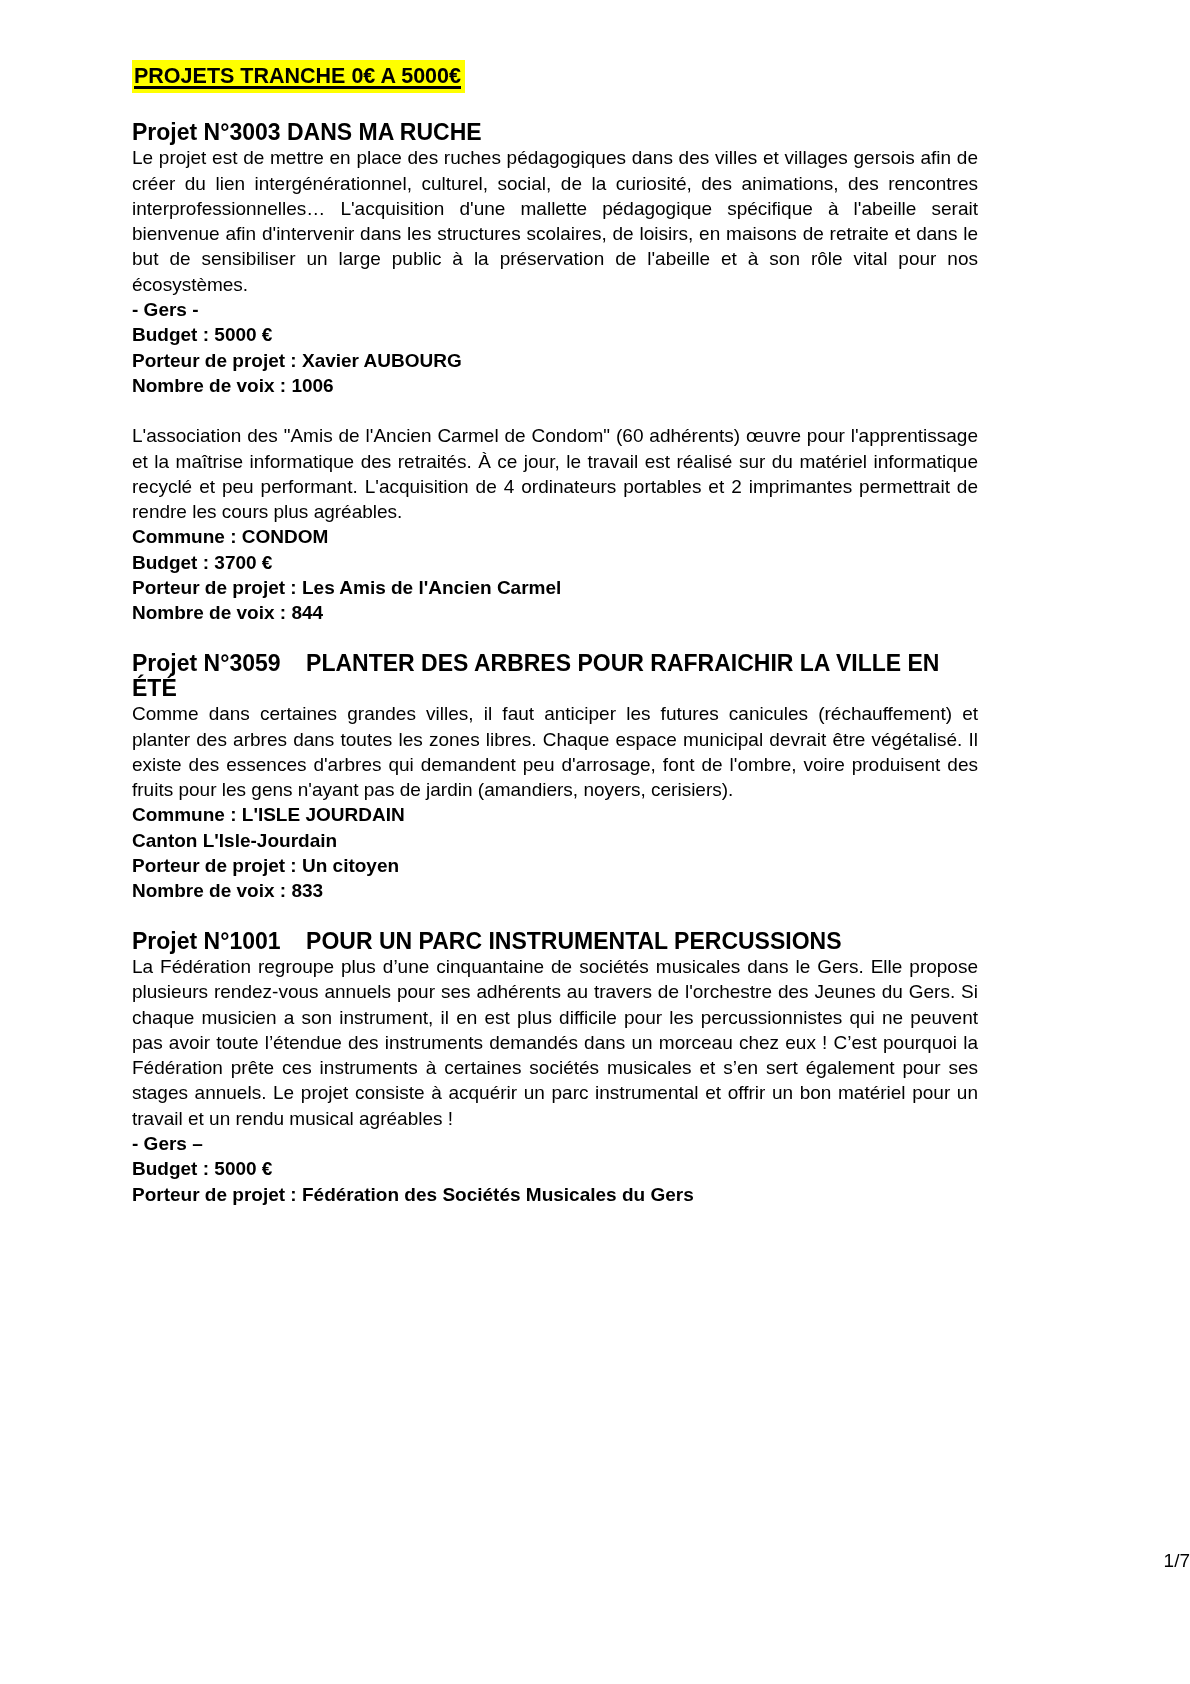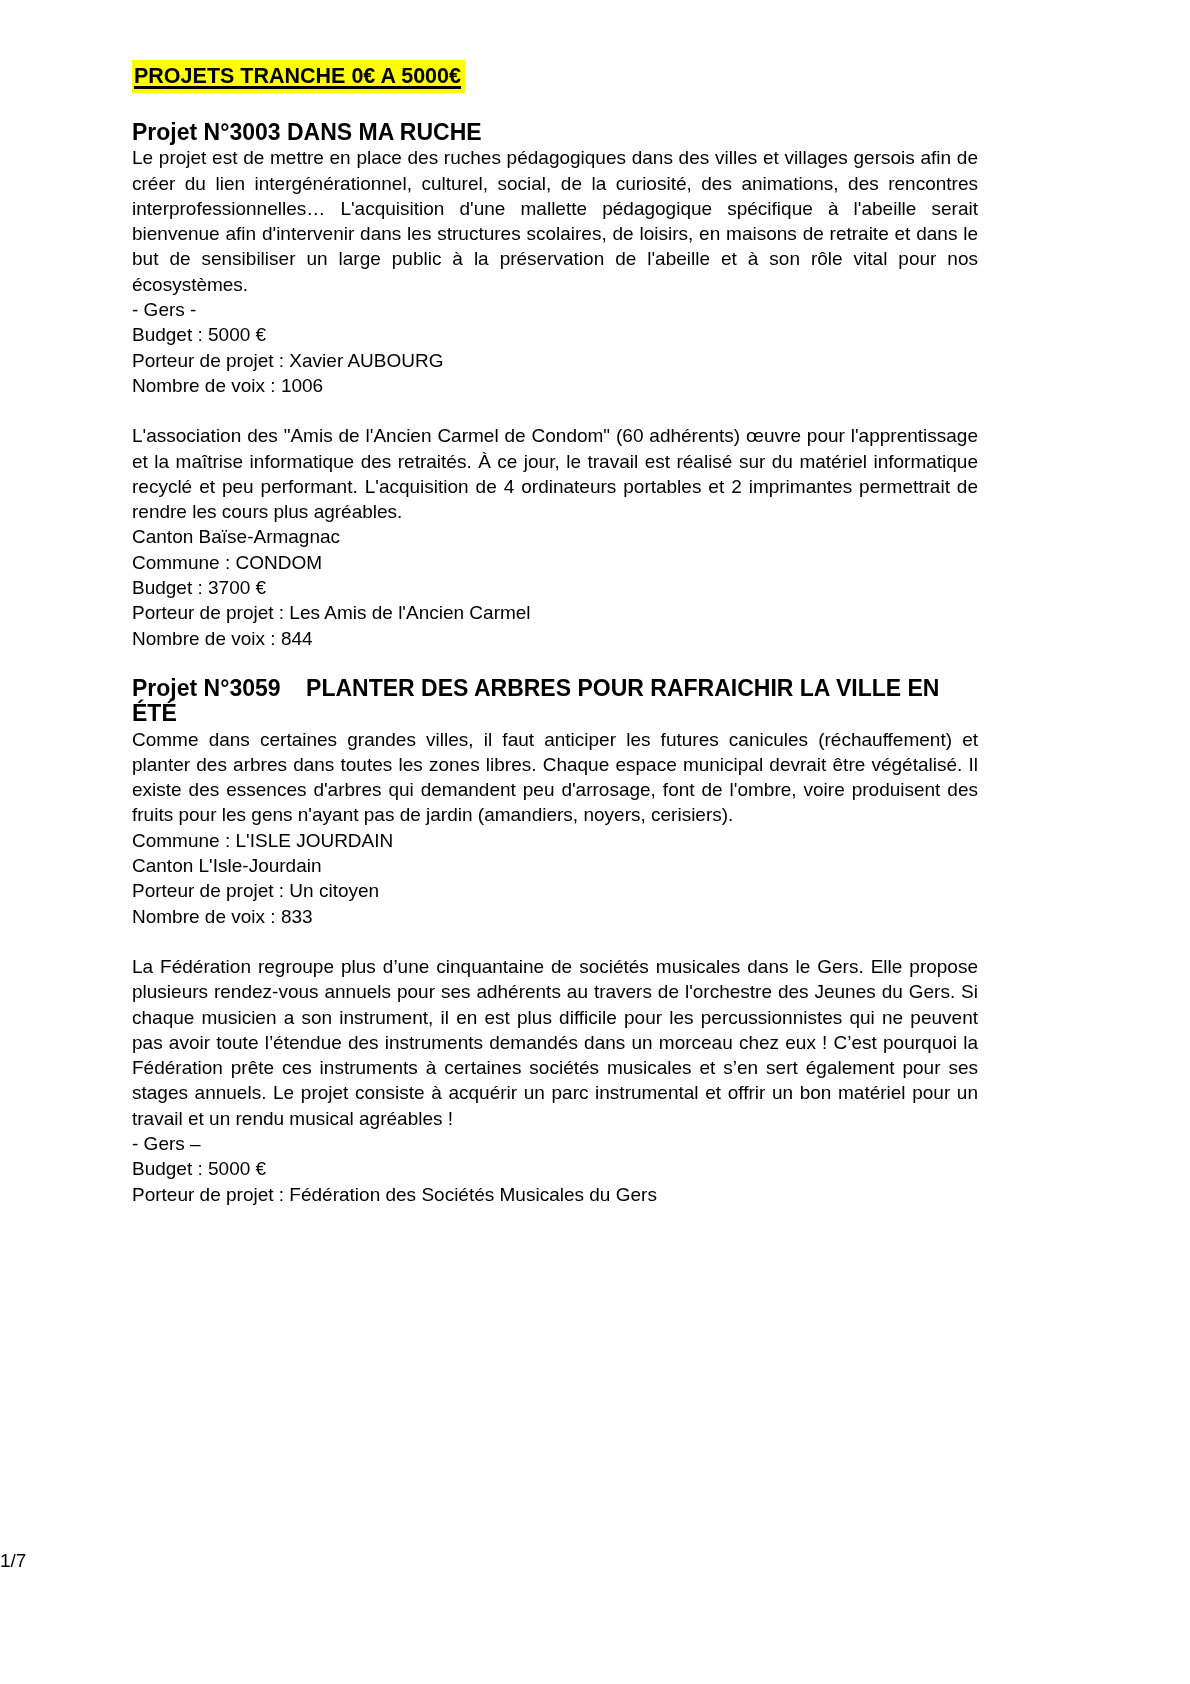--- a/index.html
+++ b/index.html
@@ -45,7 +45,7 @@
     text-align: justify;
   }
   .meta-line {
-    font-weight: normal;
+    font-weight: bold;
   }
   .footer {
     position: absolute;

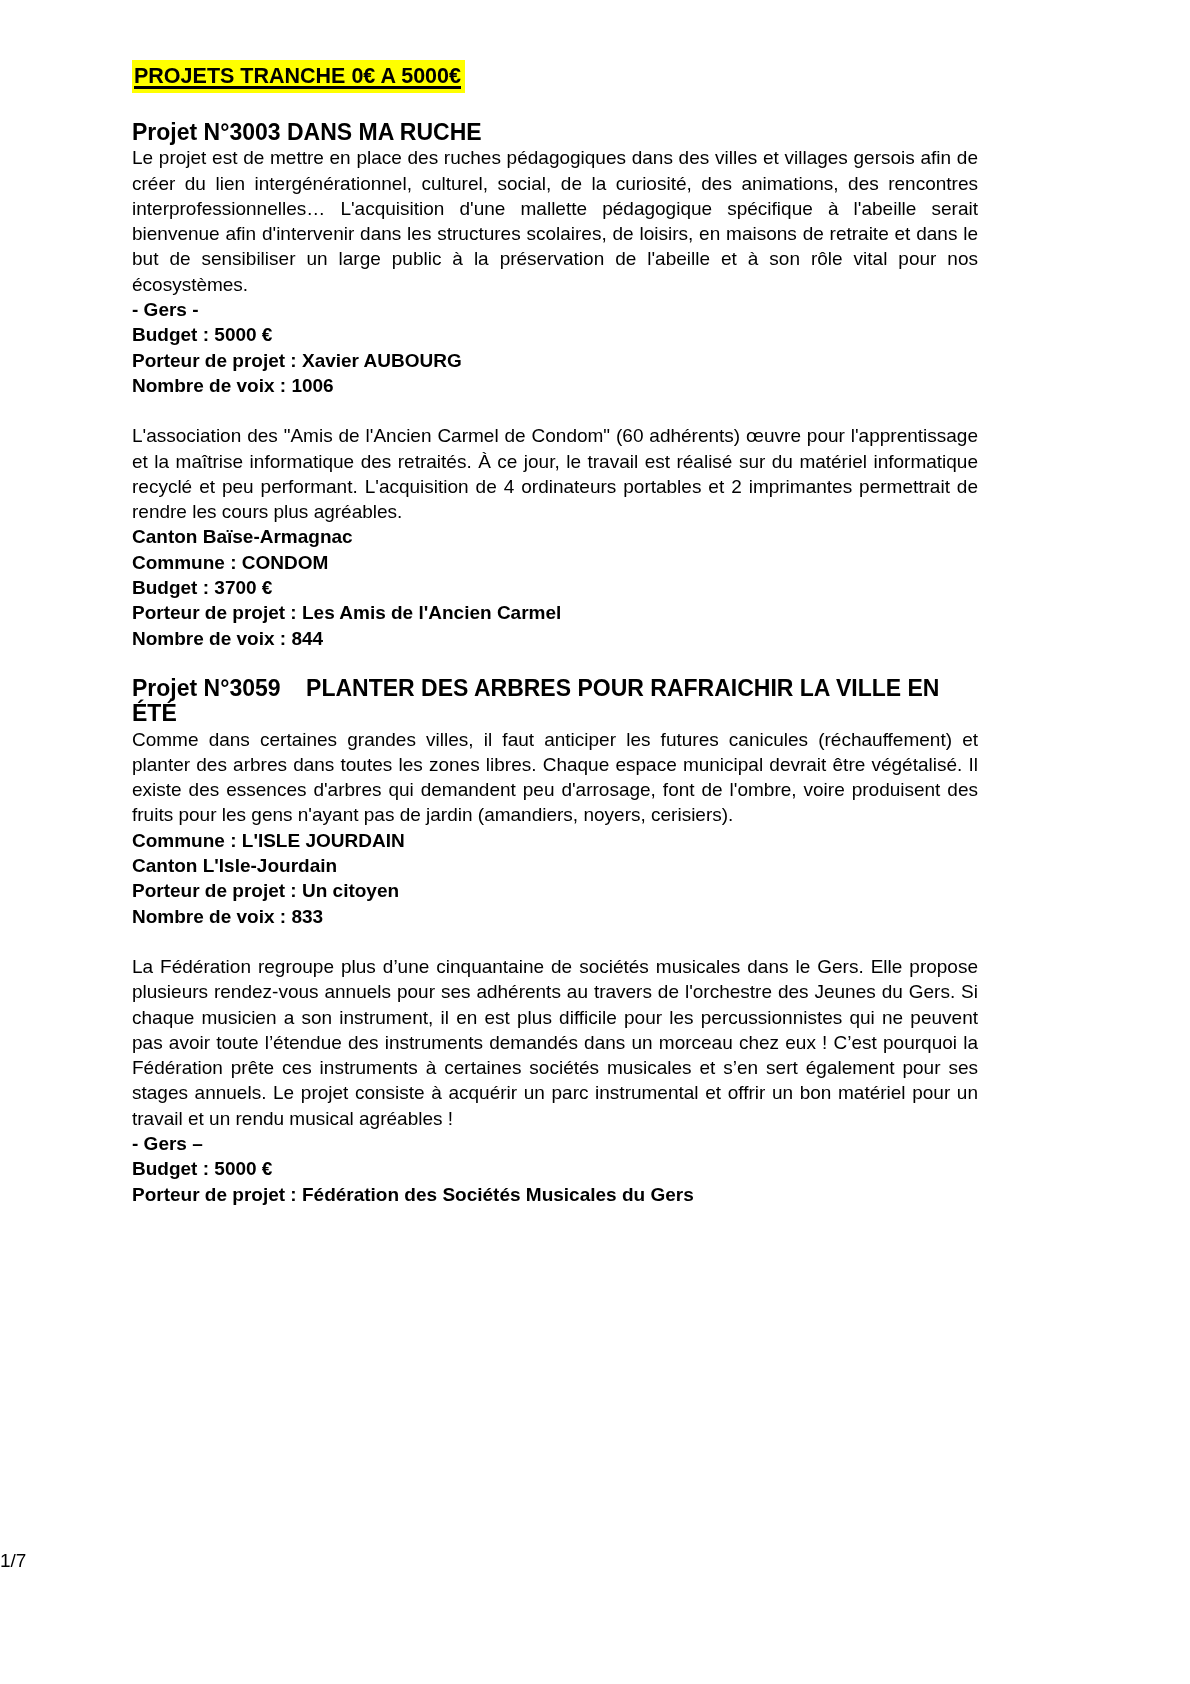--- a/index.html
+++ b/index.html
@@ -76,7 +76,6 @@
 
     <section class="project">
       <p class="project-description">L'association des "Amis de l'Ancien Carmel de Condom" (60 adhérents) œuvre pour l'apprentissage et la maîtrise informatique des retraités. À ce jour, le travail est réalisé sur du matériel informatique recyclé et peu performant. L'acquisition de 4 ordinateurs portables et 2 imprimantes permettrait de rendre les cours plus agréables.</p>
-      <p class="meta-line">Canton Baïse-Armagnac</p>
       <p class="meta-line">Commune : CONDOM</p>
       <p class="meta-line">Budget : 3700 €</p>
       <p class="meta-line">Porteur de projet : Les Amis de l'Ancien Carmel</p>

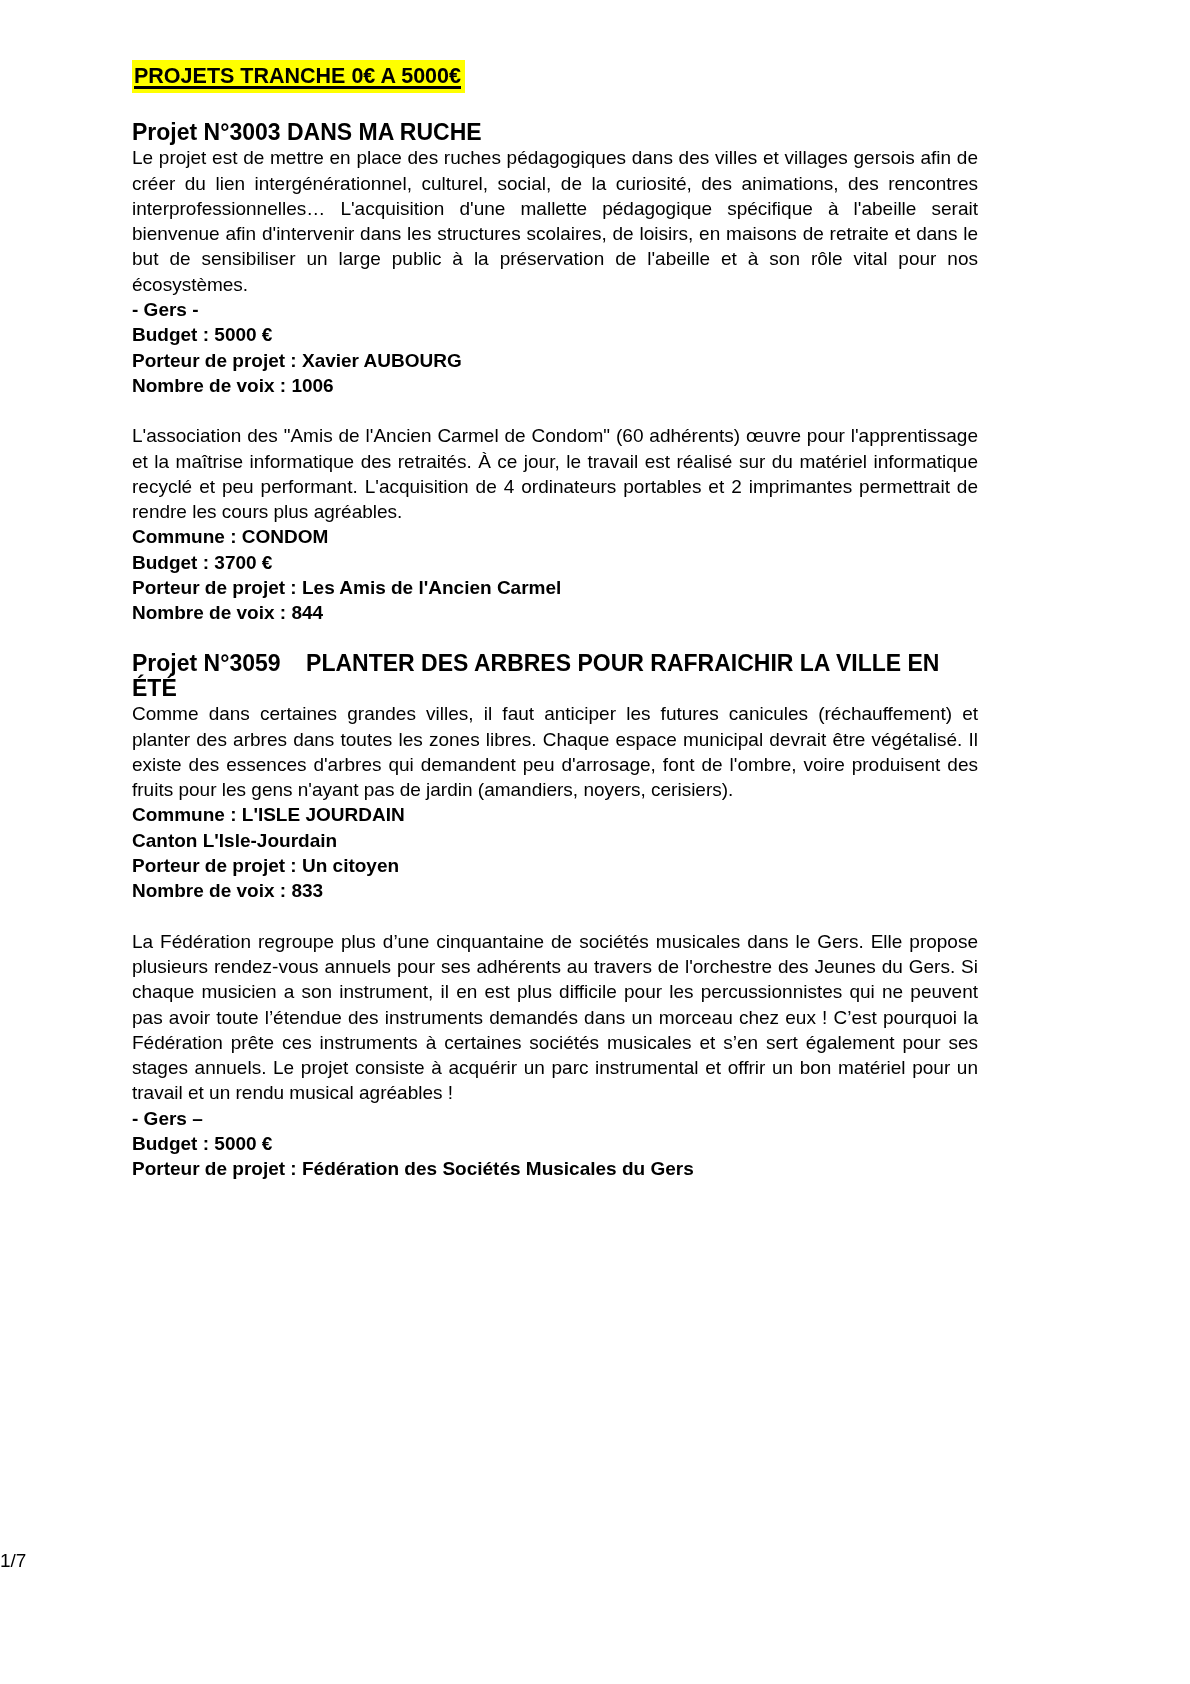--- a/index.html
+++ b/index.html
@@ -92,6 +92,7 @@
     </section>
 
     <section class="project">
+      <h2 class="project-heading">Projet N°1001    POUR UN PARC INSTRUMENTAL PERCUSSIONS</h2>
       <p class="project-description">La Fédération regroupe plus d’une cinquantaine de sociétés musicales dans le Gers. Elle propose plusieurs rendez-vous annuels pour ses adhérents au travers de l'orchestre des Jeunes du Gers. Si chaque musicien a son instrument, il en est plus difficile pour les percussionnistes qui ne peuvent pas avoir toute l’étendue des instruments demandés dans un morceau chez eux ! C’est pourquoi la Fédération prête ces instruments à certaines sociétés musicales et s’en sert également pour ses stages annuels. Le projet consiste à acquérir un parc instrumental et offrir un bon matériel pour un travail et un rendu musical agréables !</p>
       <p class="meta-line">- Gers –</p>
       <p class="meta-line">Budget : 5000 €</p>

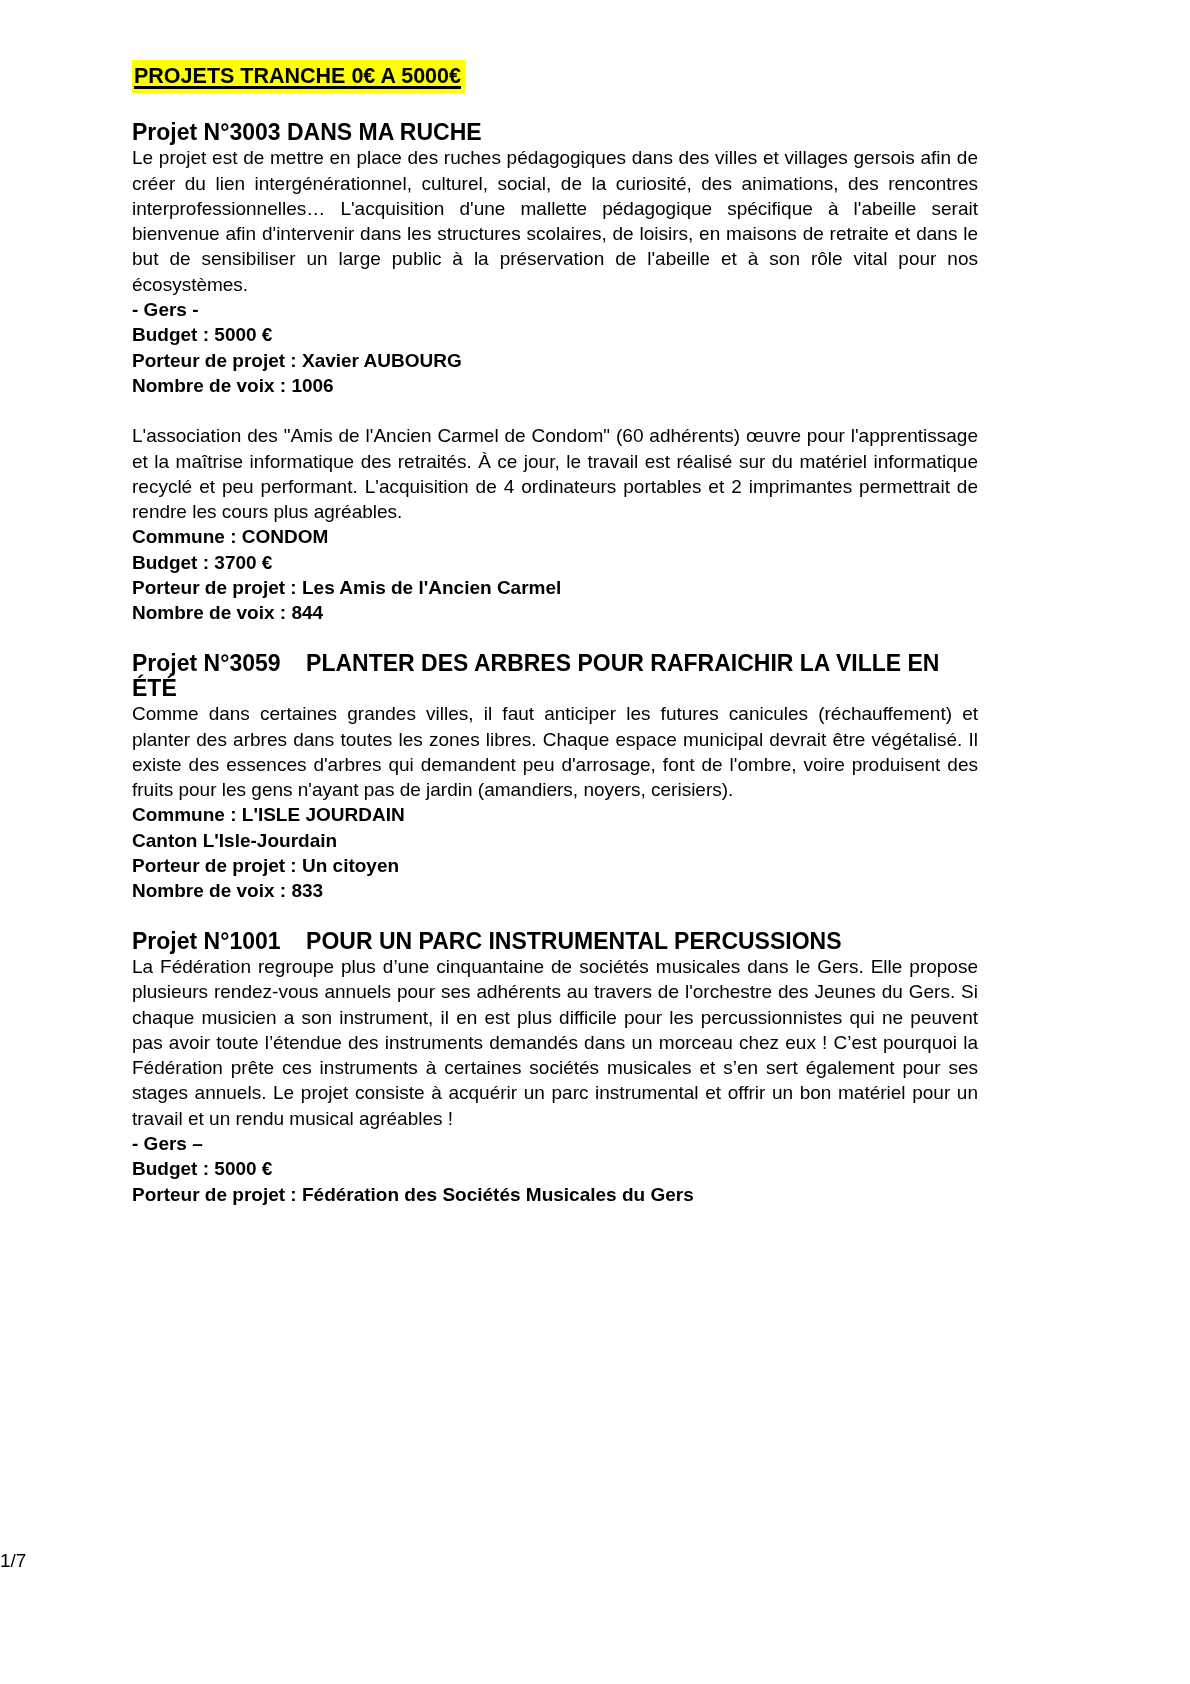--- a/index.html
+++ b/index.html
@@ -52,7 +52,7 @@
     top: 1548px;
     left: 0;
     width: 100%;
-    text-align: left;
+    text-align: right;
     font-size: 19px;
     line-height: 25px;
   }

